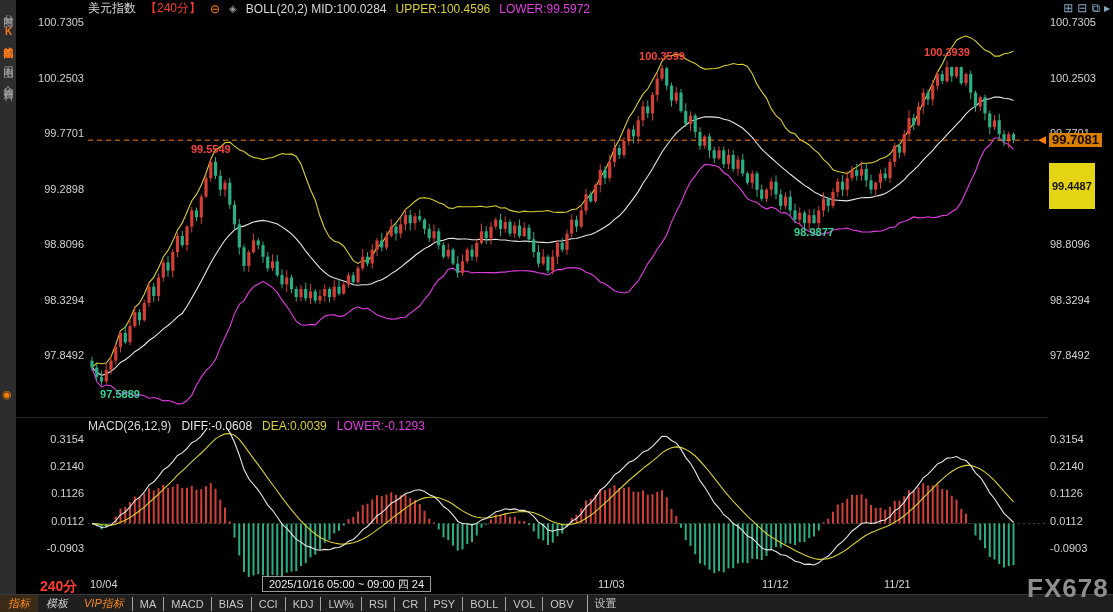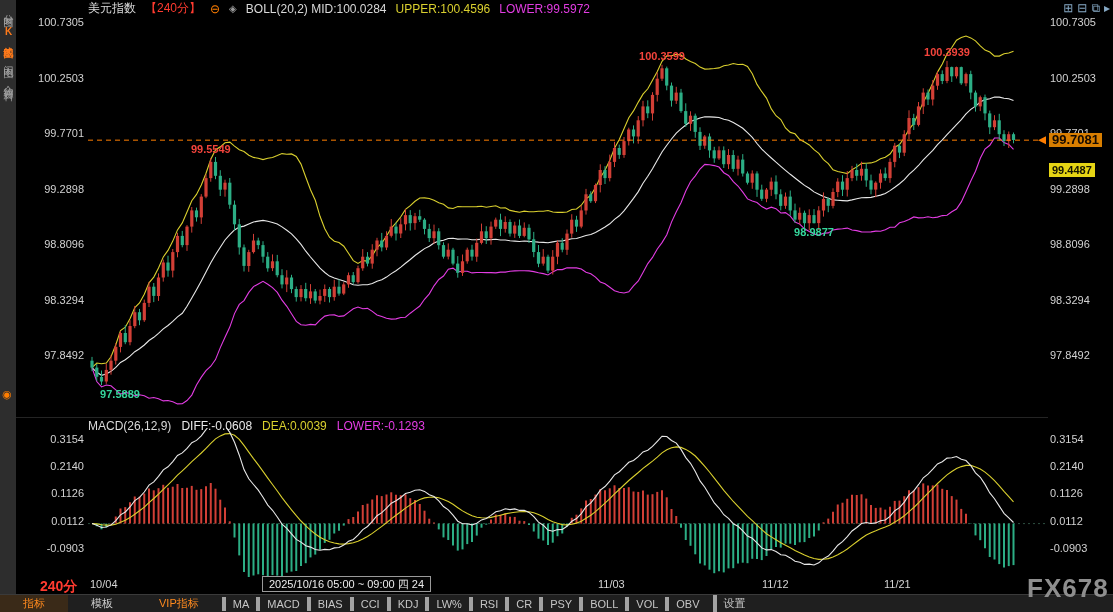--- a/index.html
+++ b/index.html
@@ -23,7 +23,7 @@
   #axisR span{position:absolute;left:0;font-size:11px;color:#d2d2d2;white-space:nowrap;}
   
   #priceBoxCur{position:absolute;left:1049px;background:#d87e00;color:#140a00;font-size:13px;font-weight:bold;padding:0 3px;height:14px;line-height:14px;z-index:5;}
-  #priceBoxAlt{position:absolute;left:1049px;background:#e5d414;color:#141400;font-size:11px;font-weight:bold;padding:0 3px;height:14px;line-height:14px;z-index:5;}
+  #priceBoxAlt{position:absolute;left:1049px;background:#e5d414;color:#141400;font-size:11px;font-weight:bold;padding:16px 3px;height:14px;line-height:14px;z-index:5;}
   
   #macdHeader{position:absolute;left:88px;top:419px;display:flex;gap:10px;font-size:12px;z-index:5;white-space:nowrap;}
   .mlabel{color:#d9d9d9}.mdiff{color:#e8e8e8}.mdea{color:#d9cf2e}.mmacd{color:#e23ce2}

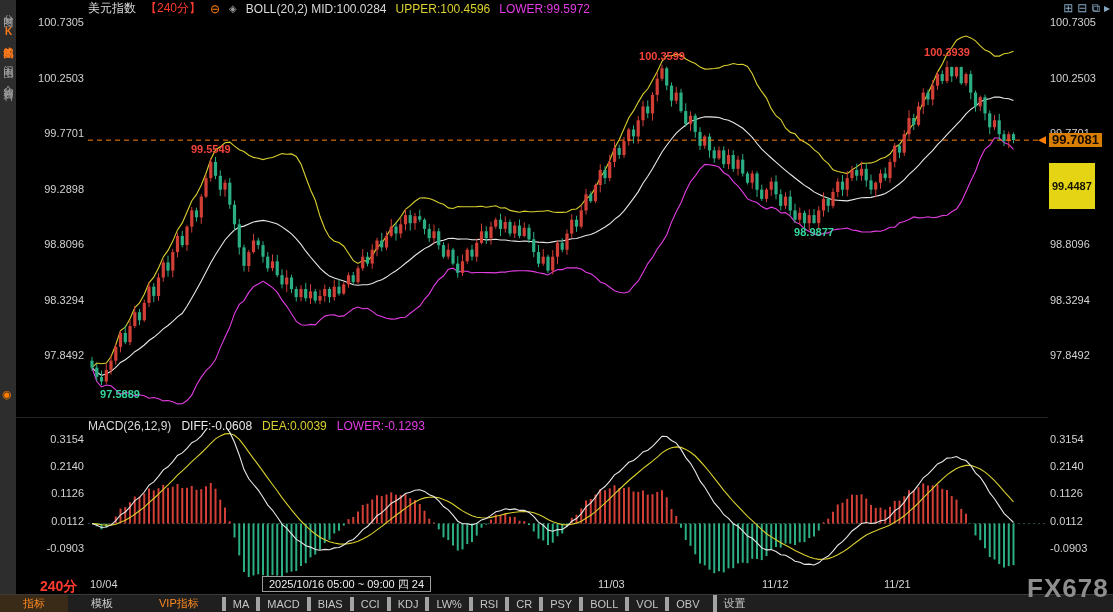--- a/index.html
+++ b/index.html
@@ -34,7 +34,7 @@
   #tooltip{position:absolute;left:262px;top:0;z-index:3;border:1px solid #9a9a9a;background:#050505;color:#ededed;font-size:11px;line-height:14px;padding:0 6px;white-space:nowrap;}
   
   #toolbar{position:absolute;left:0;top:594px;width:1113px;height:18px;background:#1f1f1f;border-top:1px solid #3a3a3a;display:flex;align-items:center;font-size:11px;box-sizing:border-box;z-index:5;}
-  .tbtab{padding:1px 23px;color:#cfcfcf;cursor:default;}
+  .tbtab{padding:1px 8px;color:#cfcfcf;cursor:default;font-style:italic;}
   .tbtab.accent{color:#ff8a1e;}
   .tbtab.selected{background:#3a2a18;}
   .indgroup{display:flex;align-items:center;}

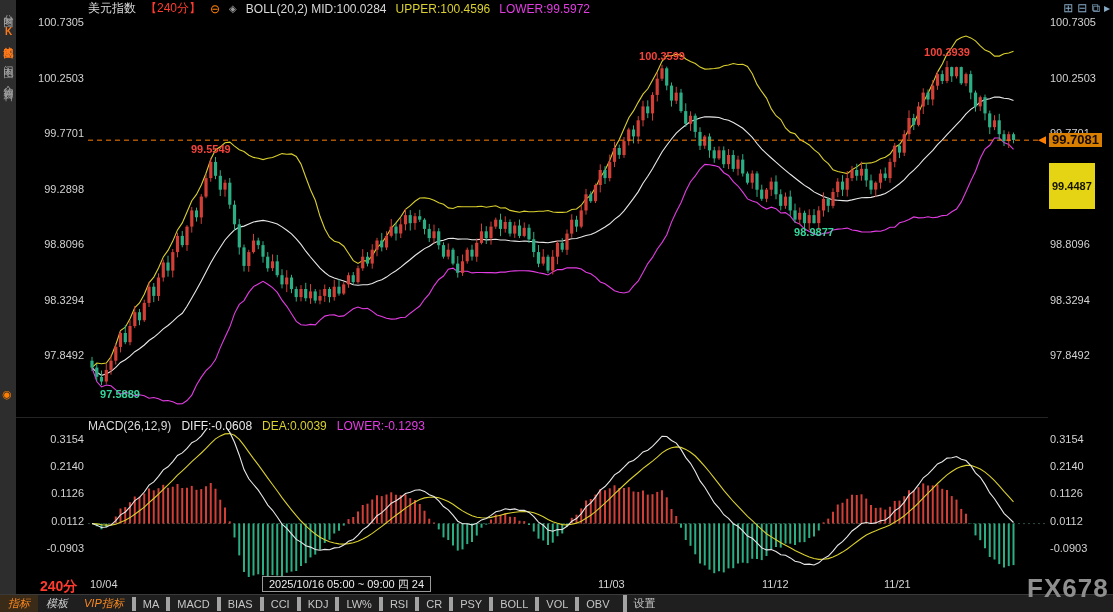--- a/index.html
+++ b/index.html
@@ -38,7 +38,7 @@
   .tbtab.accent{color:#ff8a1e;}
   .tbtab.selected{background:#3a2a18;}
   .indgroup{display:flex;align-items:center;}
-  .ind{padding:1px 7px;color:#c6c6c6;border-left:4px solid #a3a3a3;cursor:default;}
+  .ind{padding:1px 7px;color:#c6c6c6;border-left:1px solid #a3a3a3;cursor:default;}
   .settings{margin-left:6px;}
   #watermark{position:absolute;left:1027px;top:573px;color:#8e8e8e;font-size:26px;font-weight:bold;z-index:7;letter-spacing:1px;}
 </style>

